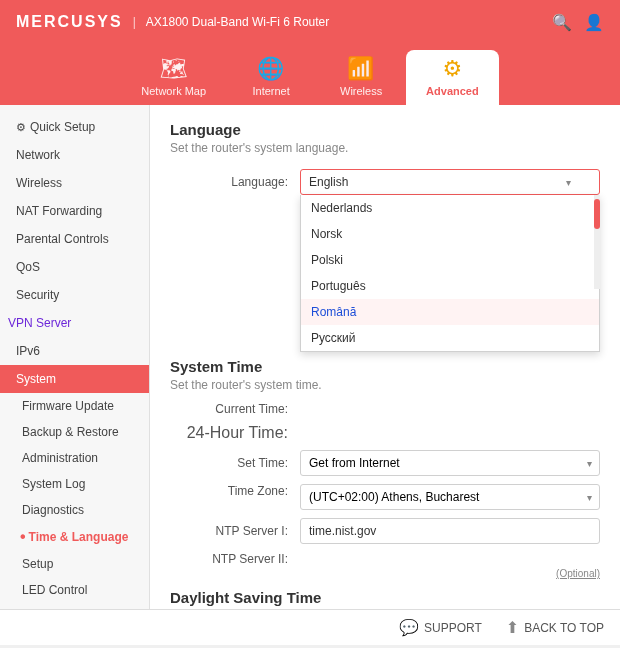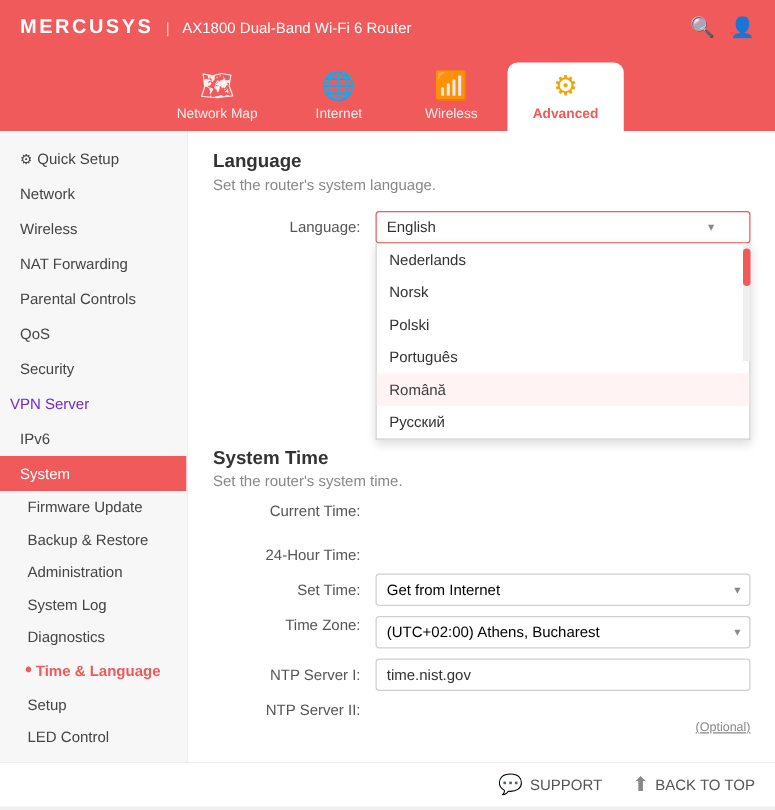--- a/index.html
+++ b/index.html
@@ -95,7 +95,7 @@
             <div style="padding:6px 10px;font-size:12px;color:#333;cursor:pointer;">
               <span>Português</span>
             </div>
-            <div style="padding:6px 10px;font-size:12px;color:#404040;cursor:pointer;background:#fff3f3;">
+            <div style="padding:6px 10px;font-size:12px;color:#1d4ed8;cursor:pointer;background:#fff3f3;">
               <span>Română</span>
             </div>
             <div style="padding:6px 10px;font-size:12px;color:#333;cursor:pointer;">

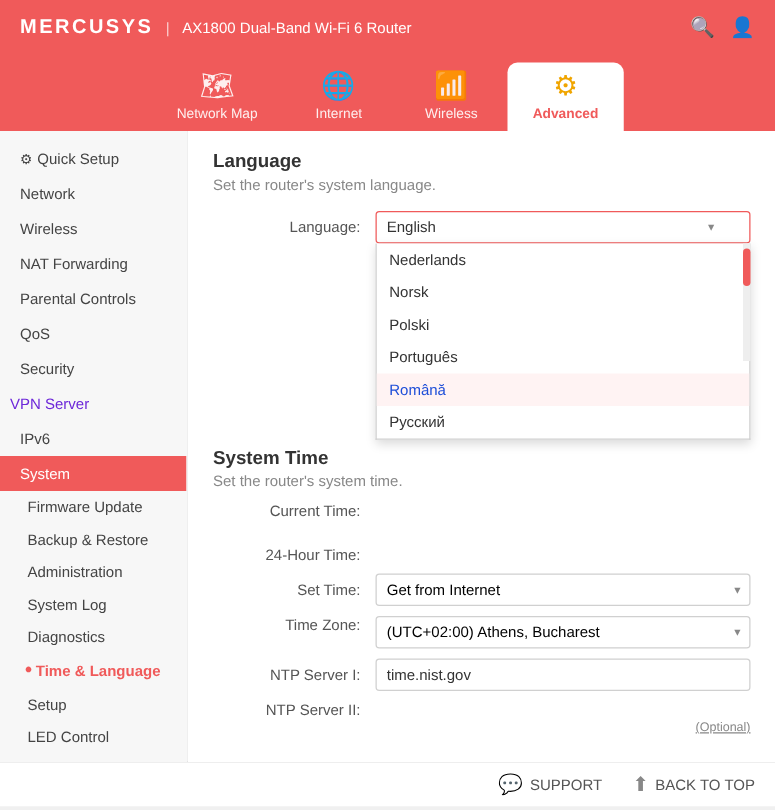--- a/index.html
+++ b/index.html
@@ -122,7 +122,7 @@
       </div>
 
       <div style="display:flex;align-items:center;margin-bottom:8px;">
-        <div style="width:130px;text-align:right;padding-right:12px;color:#555;font-size:12px;flex-shrink:0;margin-top:13px;">24-Hour Time:</div>
+        <div style="width:130px;text-align:right;padding-right:12px;color:#555;font-size:16px;flex-shrink:0;">24-Hour Time:</div>
         <div style="flex:1;"></div>
       </div>
 

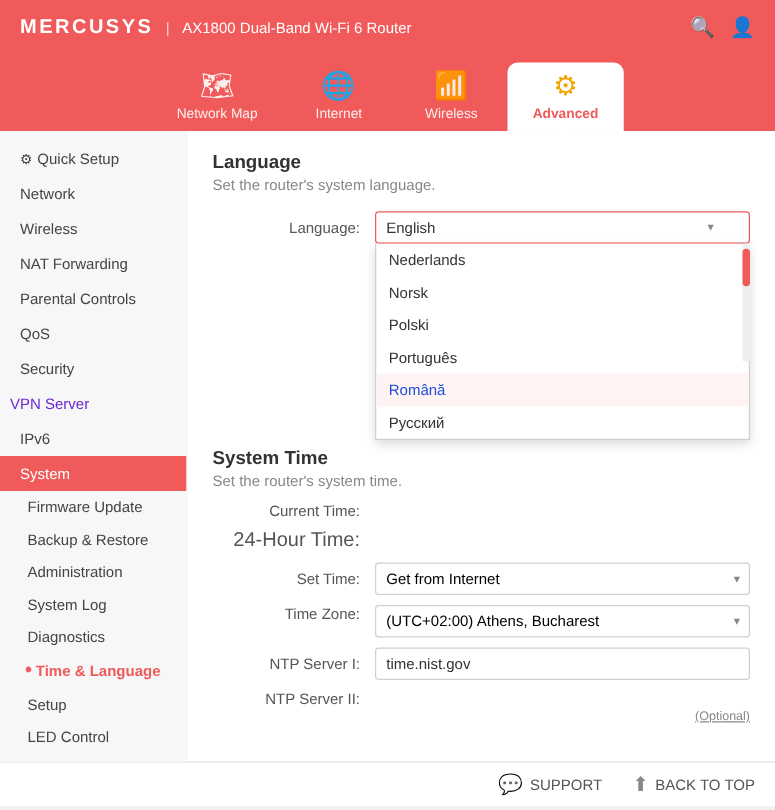--- a/index.html
+++ b/index.html
@@ -160,6 +160,10 @@
       <div style="text-align:right;font-size:10px;color:#888;margin-bottom:10px;text-decoration:underline;">(Optional)</div>
     </div>
 
+    <div>
+      <div style="font-size:15px;font-weight:bold;color:#333;margin-bottom:3px;">Daylight Saving Time</div>
+
+    </div>
 
   </div>
 </div>

